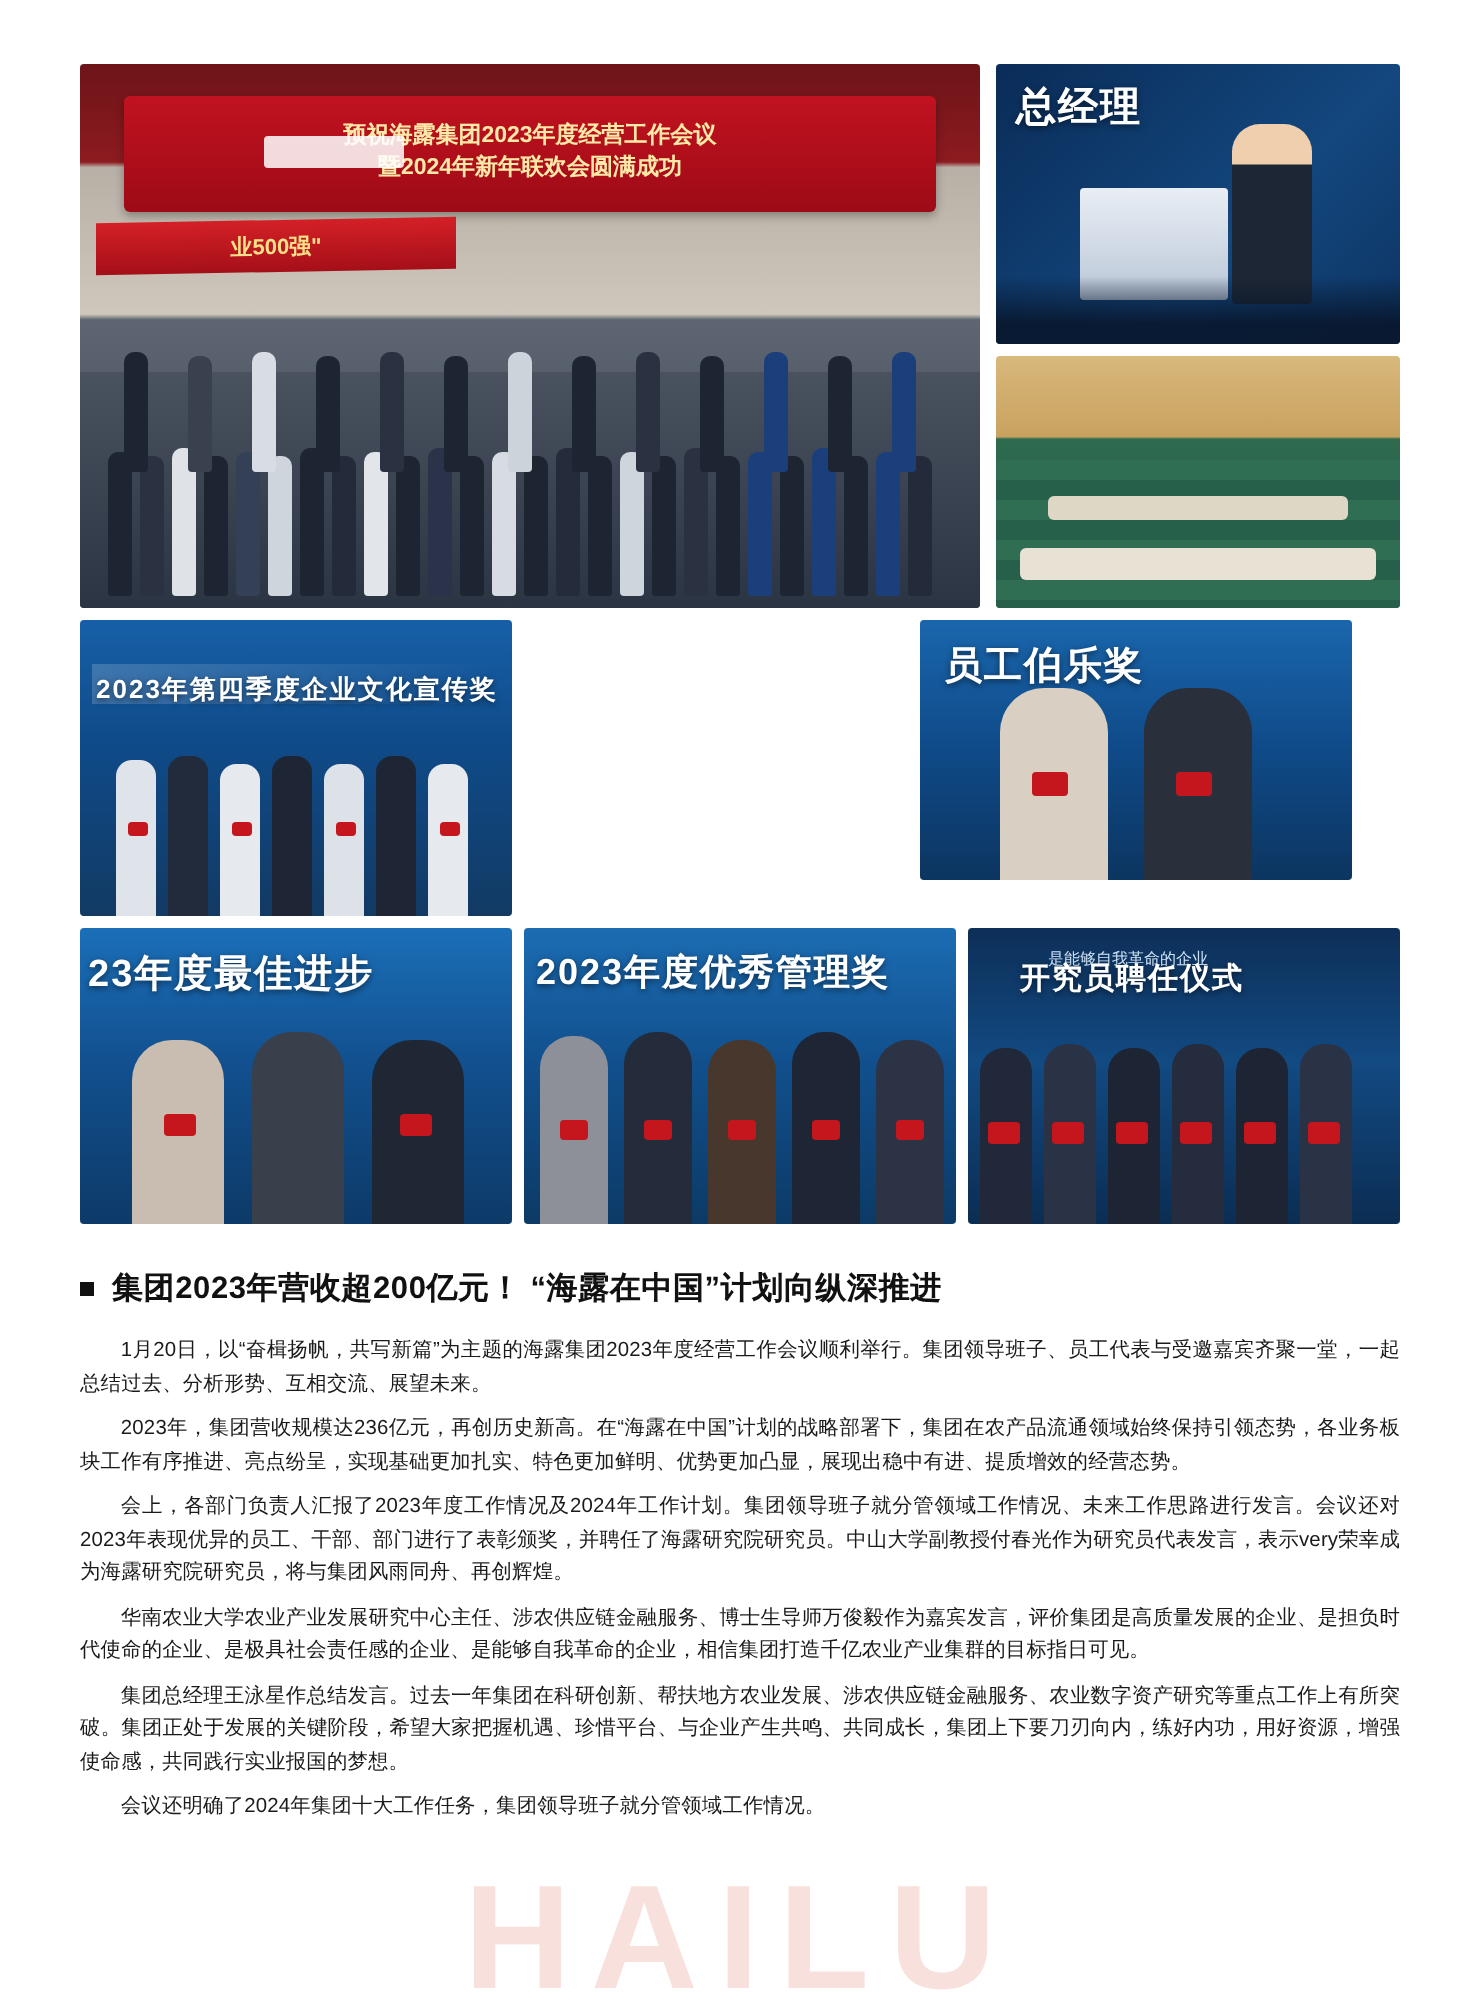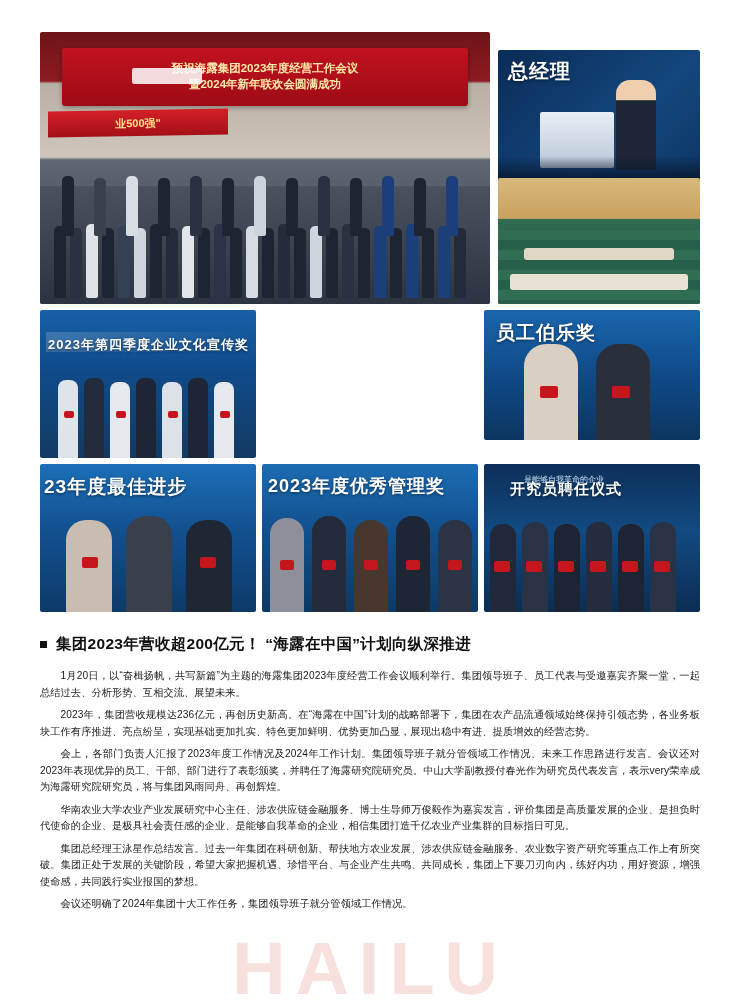--- a/index.html
+++ b/index.html
@@ -59,7 +59,7 @@
   
   .p2{left:458px;top:0;width:202px;height:140px;
       background:linear-gradient(135deg,#0b2e5c 0%,#164a84 55%,#0a2murky 100%);}
-  .p2{background:linear-gradient(135deg,#0a2c58 0%,#13477e 60%,#0d3462 100%);margin-top:18px;}
+  .p2{background:linear-gradient(135deg,#0a2c58 0%,#13477e 60%,#0d3462 100%);}
   .p2 .cap{top:8px;left:10px;font-size:20px;color:#ffffff;}
   .p2 .podium{
     position:absolute;left:42px;top:62px;width:74px;height:56px;

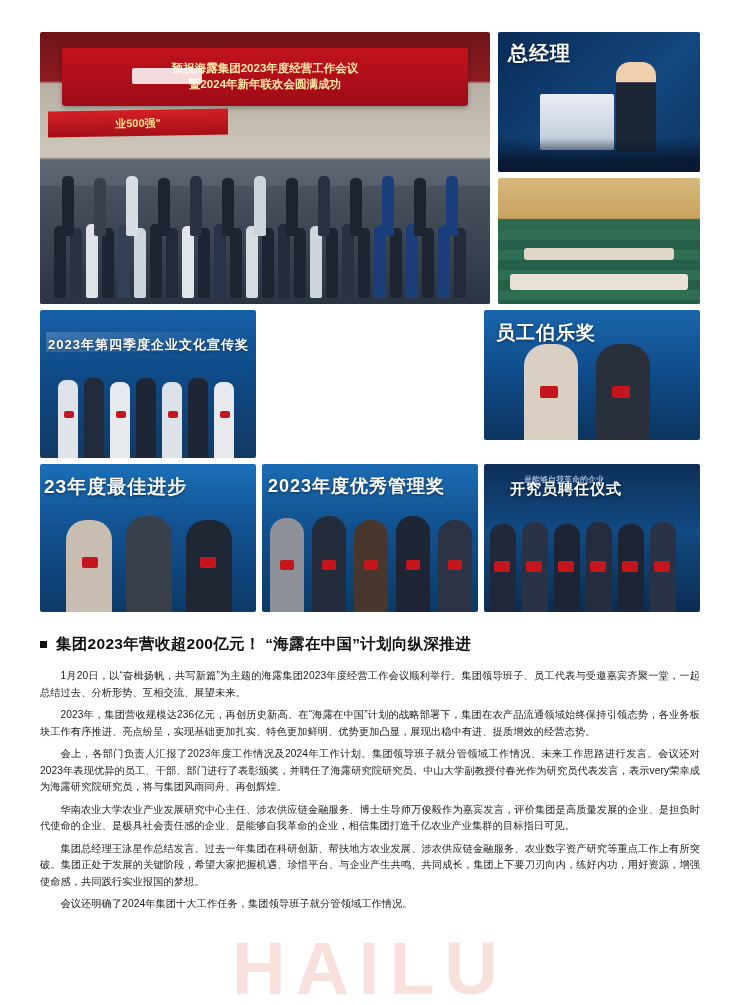--- a/index.html
+++ b/index.html
@@ -92,7 +92,7 @@
   .p5{left:222px;top:278px;width:216px;height:148px;
       background:linear-gradient(180deg,#1b6cb5 0%,#114f8d 45%,#0e3a66 100%);}
   .p5 .cap{top:14px;left:6px;font-size:16px;}
-  .p6{left:444px;top:278px;width:216px;height:130px;
+  .p6{left:420px;top:278px;width:216px;height:130px;
       background:linear-gradient(180deg,#1a66ad 0%,#0f4a88 50%,#0c3560 100%);}
   .p6 .cap{top:10px;left:12px;font-size:19px;}
 

